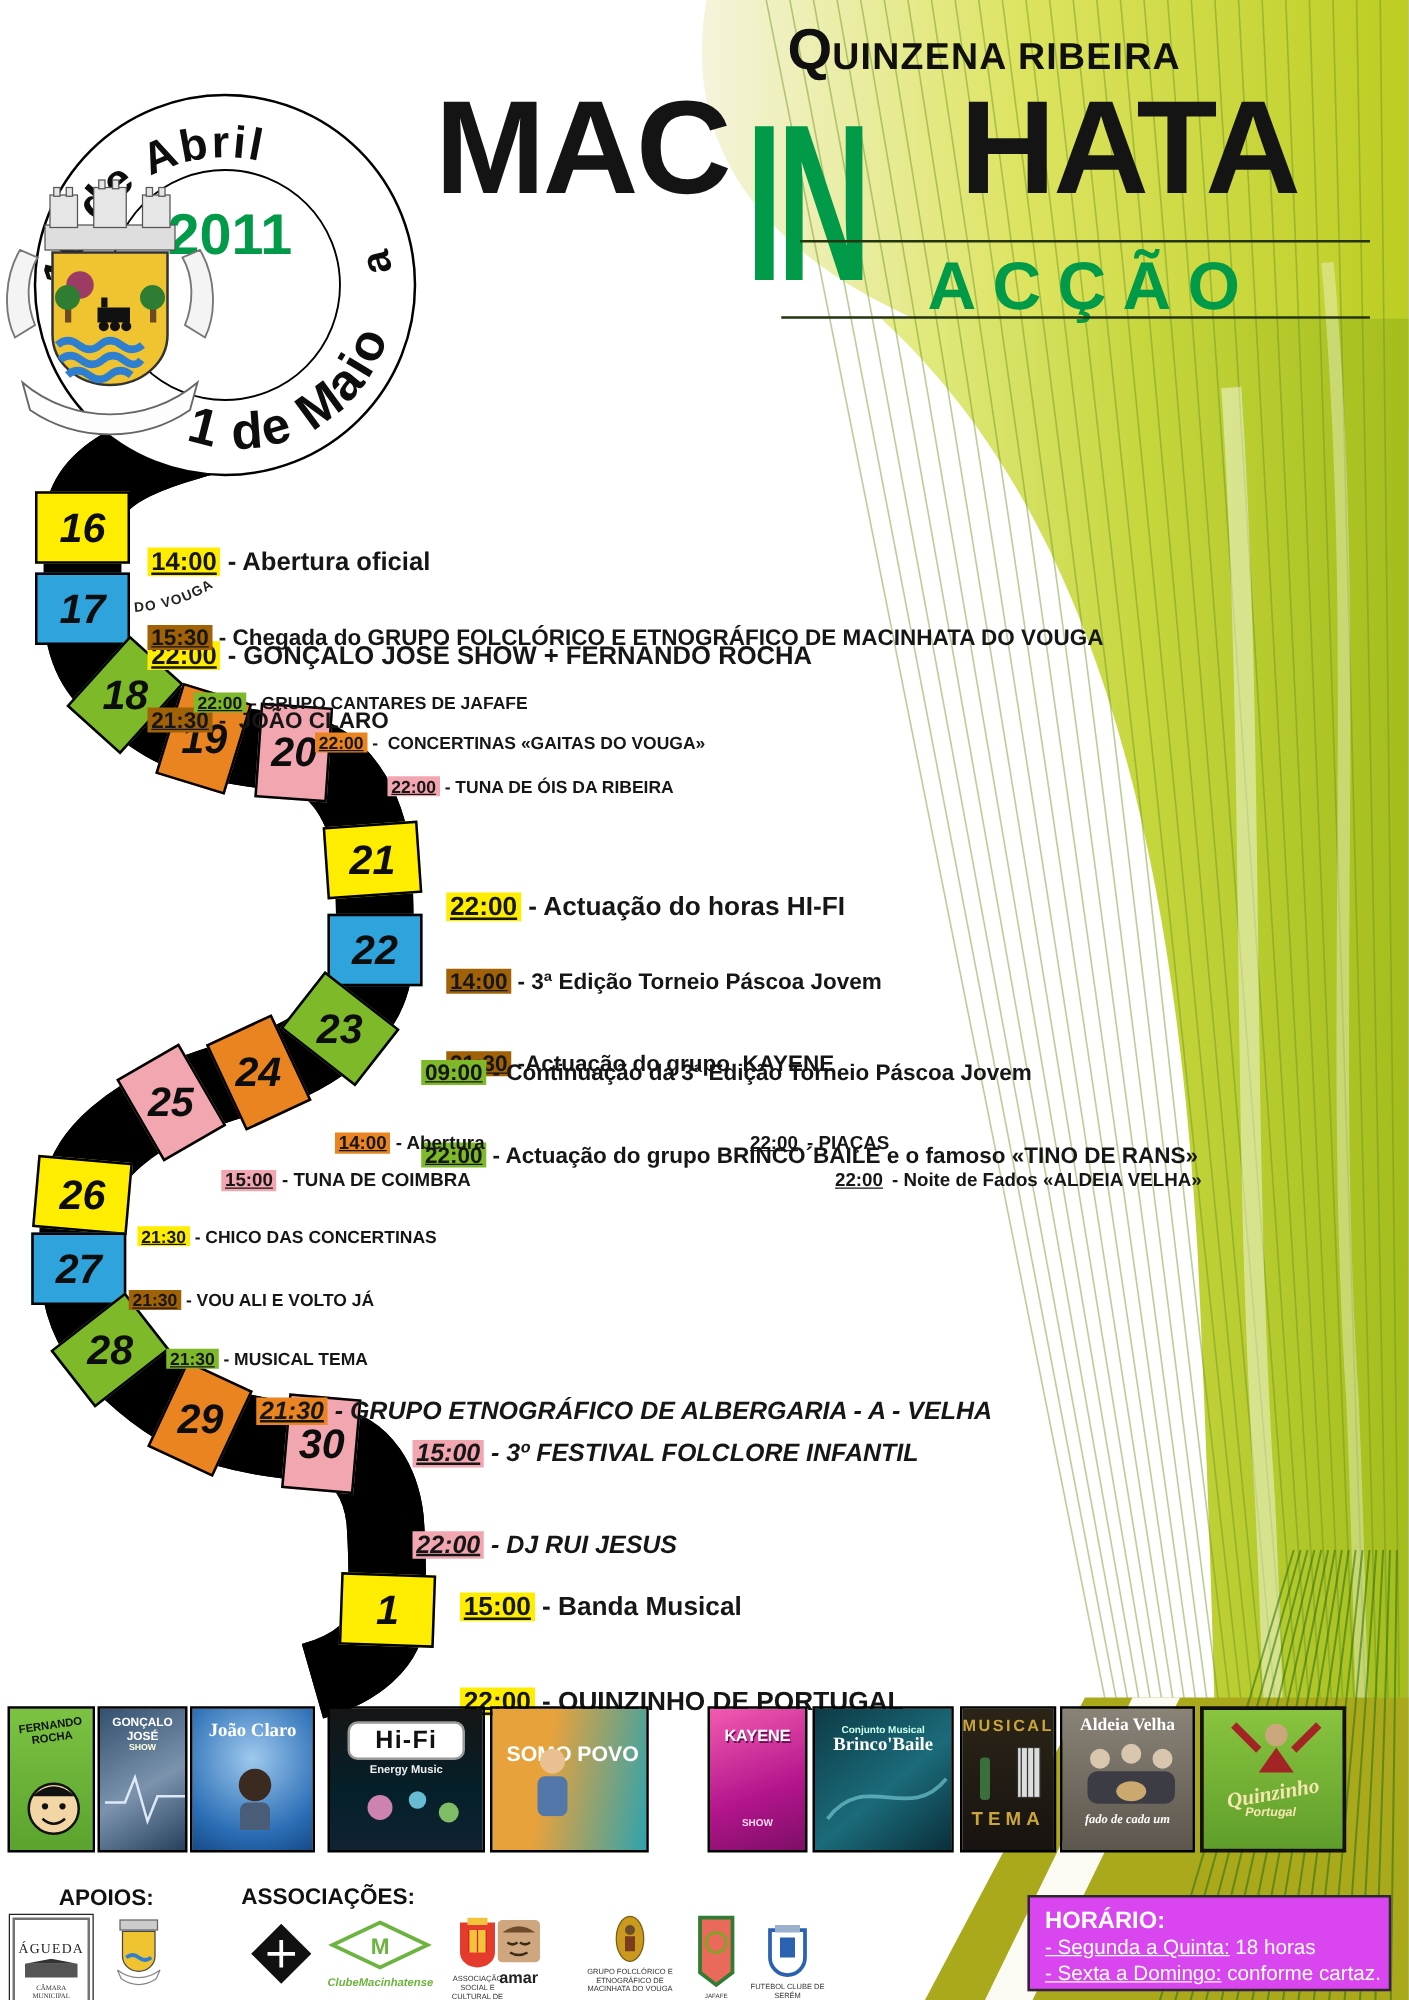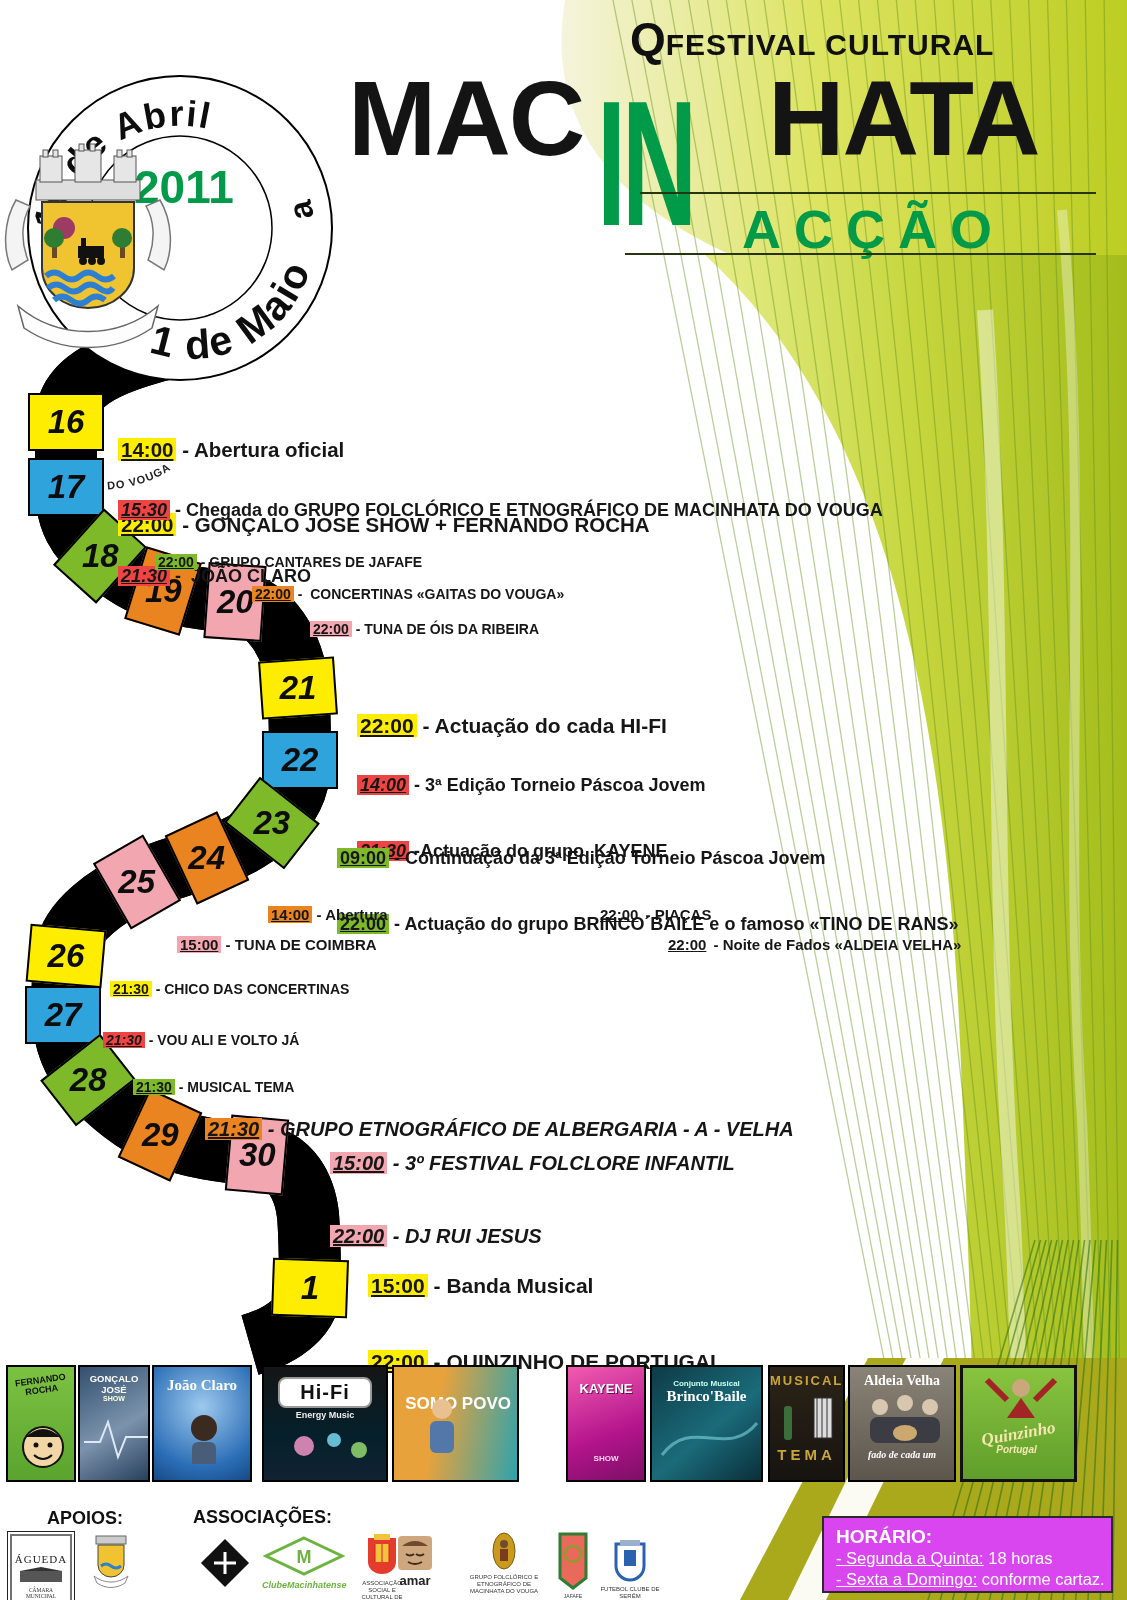--- a/index.html
+++ b/index.html
@@ -242,7 +242,7 @@
       </div>
     </div>
 
-  <div class="kicker"><span class="q">Q</span><span class="rest">FESTIVAL CULTURAL</span></div>
+  <div class="kicker"><span class="q">Q</span><span class="rest">UINZENA RIBEIRA</span></div>
   <span class="t-mac">MAC</span>
   <span class="t-in">IN</span>
   <span class="t-hata">HATA</span>

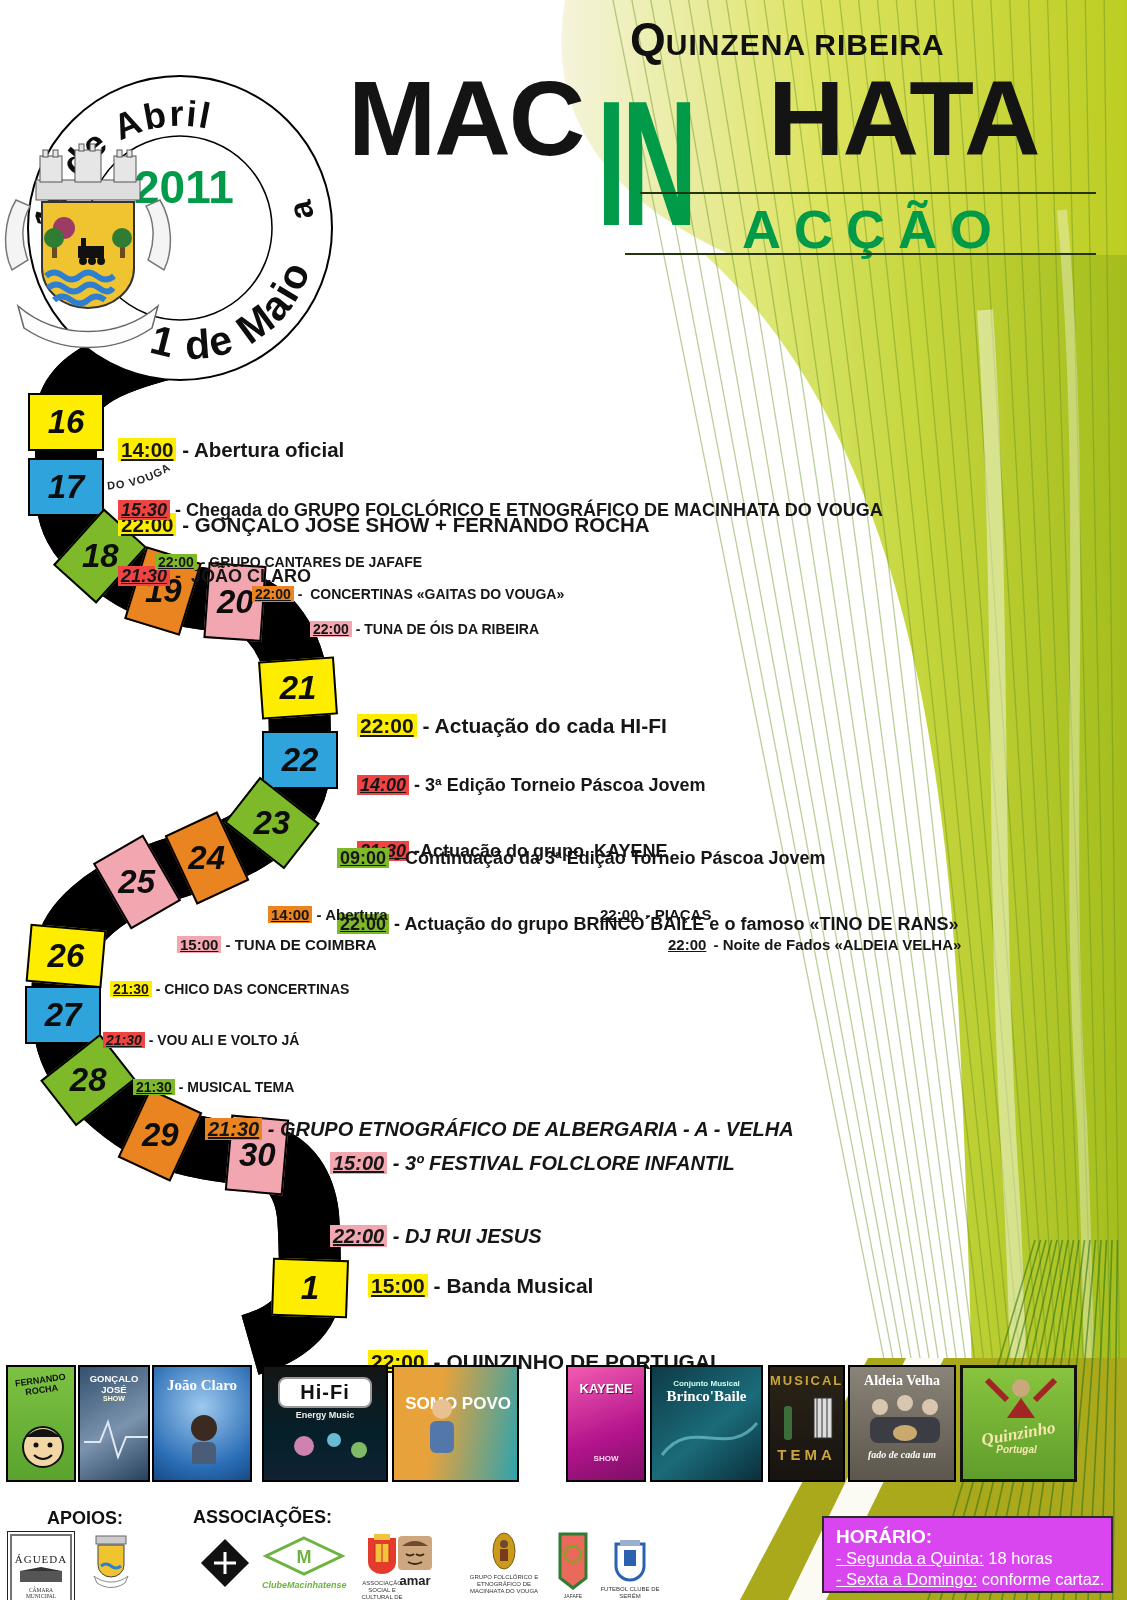--- a/index.html
+++ b/index.html
@@ -27,7 +27,7 @@
   .ev{position:absolute;white-space:pre;font-weight:bold;color:#161616;z-index:5;}
   .ev .ln{line-height:1.34;}
   .t{padding:0 3px;text-decoration:underline;}
-  .cy{background:#FFED00;} .cb{background:#ef4444;font-style:italic;} .cg{background:#7DB928;}
+  .cy{background:#FFED00;} .cb{background:#a16207;} .cg{background:#7DB928;}
   .co{background:#E98420;} .cp{background:#F2A6B0;} .cn{background:transparent;}
   .it{font-style:italic;}
   

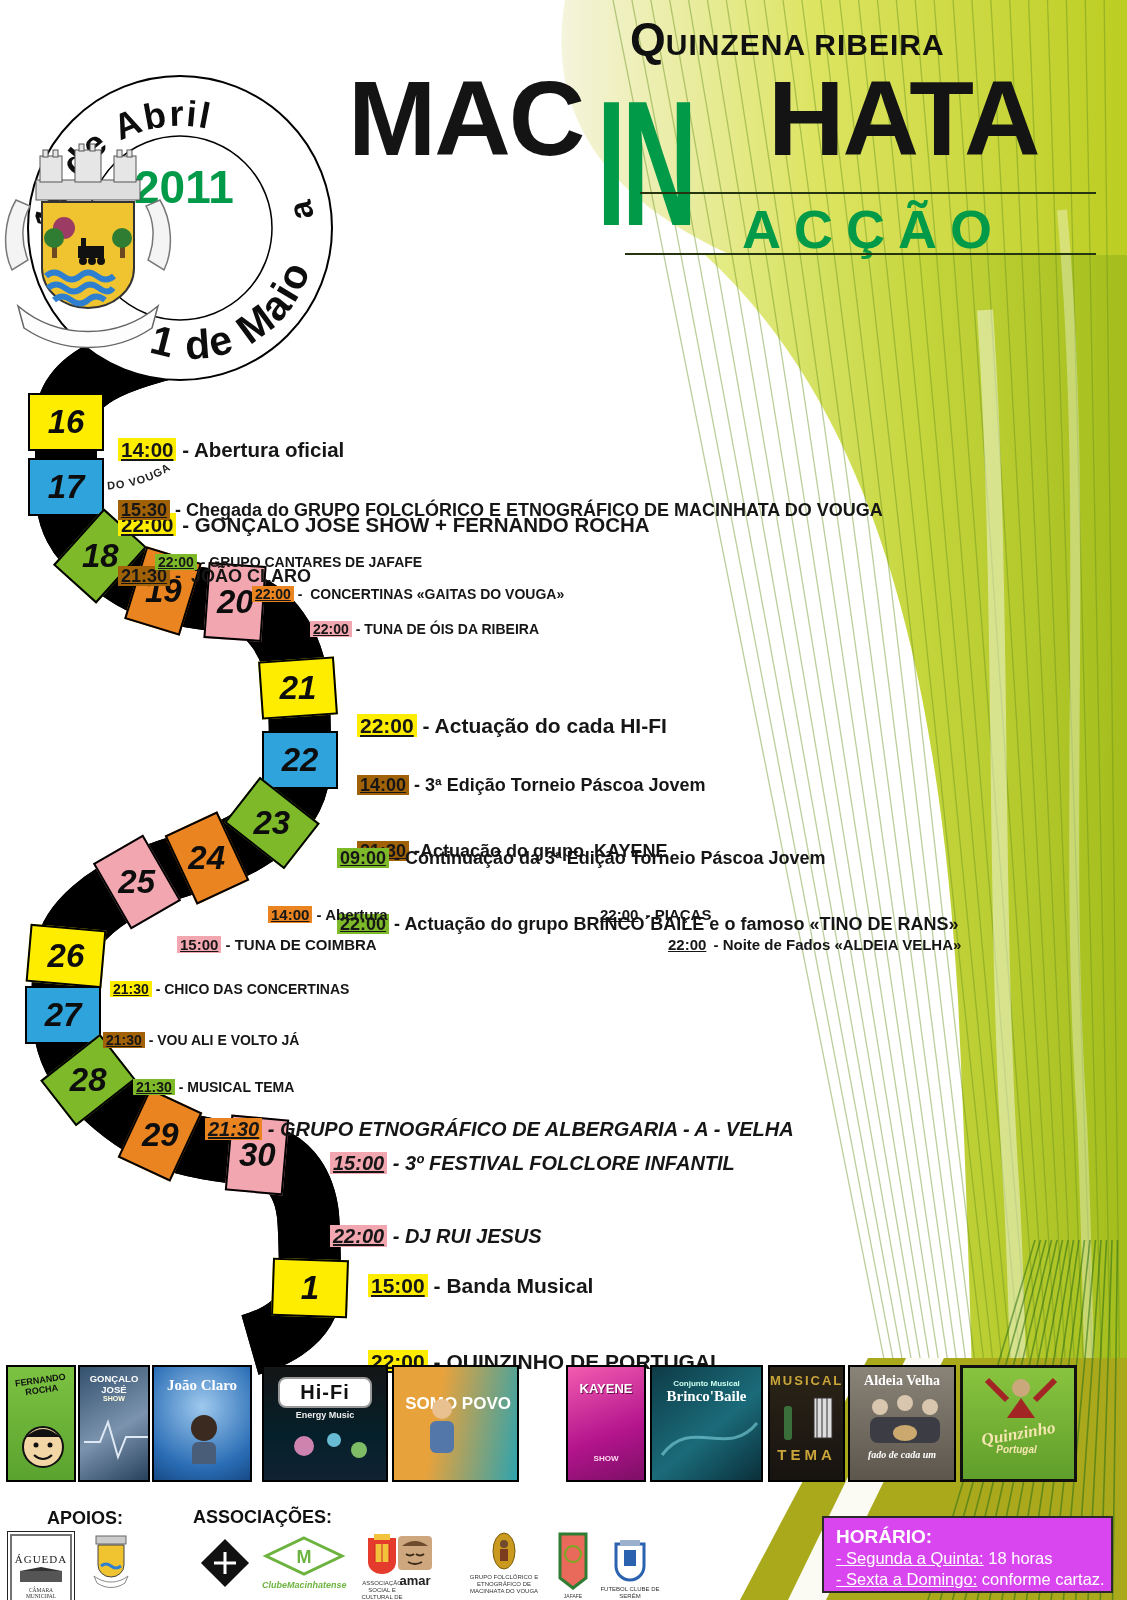--- a/index.html
+++ b/index.html
@@ -268,7 +268,7 @@
     <div class="ln"><span class="t cp">22:00</span><span> - TUNA DE ÓIS DA RIBEIRA</span></div>
   </div>
   <div class="ev" style="left:357px;top:664px;font-size:21px;">
-    <div class="ln"><span class="t cy">22:00</span><span> - Actuação do cada HI-FI</span></div>
+    <div class="ln"><span class="t cy">22:00</span><span> - Actuação do horas HI-FI</span></div>
   </div>
   <div class="ev" style="left:357px;top:731px;font-size:18px;">
     <div class="ln"><span class="t cb">14:00</span><span> - 3ª Edição Torneio Páscoa Jovem</span></div>

